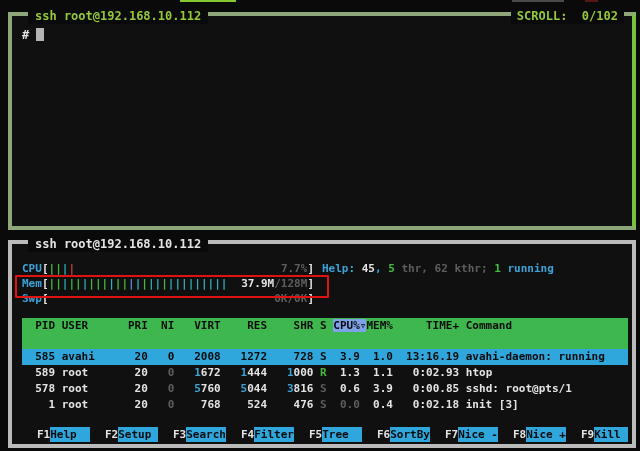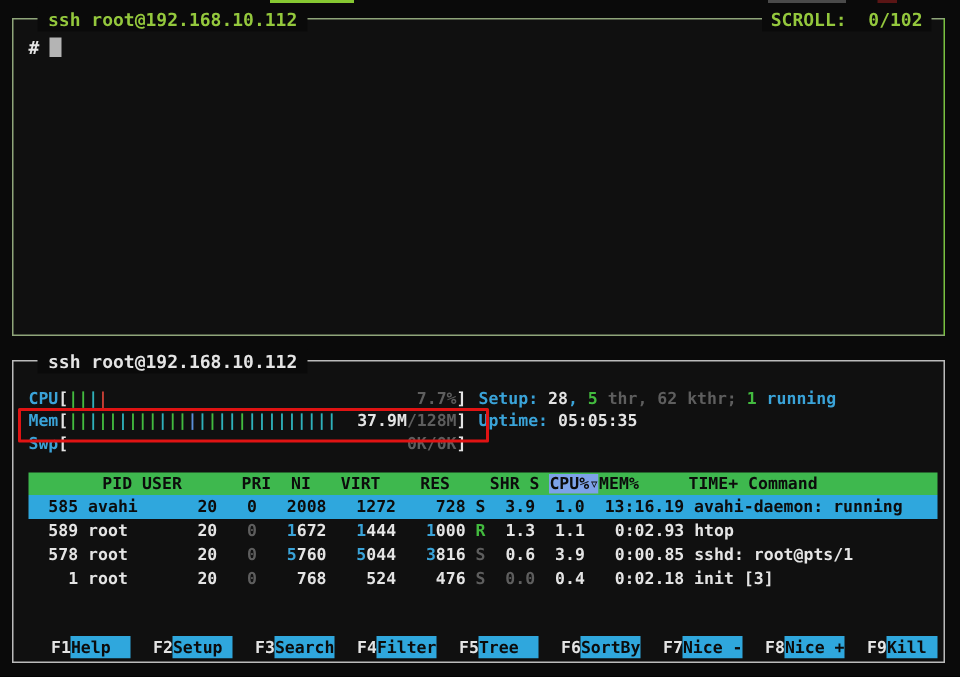--- a/index.html
+++ b/index.html
@@ -11,7 +11,7 @@
   .art-gray{left:512px;width:52px;background:#4a4a4a;}
   .art-red{left:585px;width:13px;background:#5a1515;}
 
-  .pane{position:absolute;background:var(--pane-bg,#101010);border:1px solid #a16207;}
+  .pane{position:absolute;background:var(--pane-bg,#101010);border:4px solid #a16207;}
   .pane-top{left:8px;top:12px;width:620px;height:210px;
     border-color:var(--border-top-pane,#8fa57a);border-right-color:#79c140;}
   .pane-bottom{left:8px;top:240px;width:620px;height:200px;border-color:var(--border-bottom-pane,#bbb);}

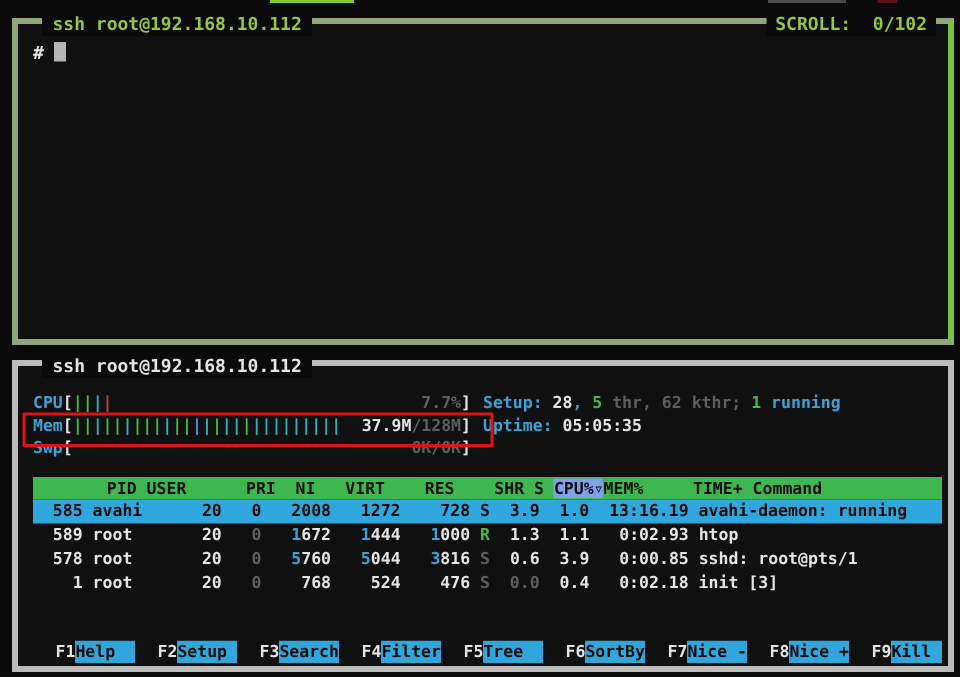--- a/index.html
+++ b/index.html
@@ -107,7 +107,7 @@
           </div>
         </div>
         <div class="stats">
-          <div class="line"><span class="c-b">Setup: </span><span class="c-w">28</span><span class="c-b">, </span><span class="c-g">5</span><span class="c-d"> thr, 62 kthr; </span><span class="c-g">1</span><span class="c-b"> running</span></div>
+          <div class="line"><span class="c-b">Help: </span><span class="c-w">28</span><span class="c-b">, </span><span class="c-g">5</span><span class="c-d"> thr, 62 kthr; </span><span class="c-g">1</span><span class="c-b"> running</span></div>
           <div class="line"><span class="c-b">Uptime: </span><span class="c-w">05:05:35</span></div>
         </div>
       </div>

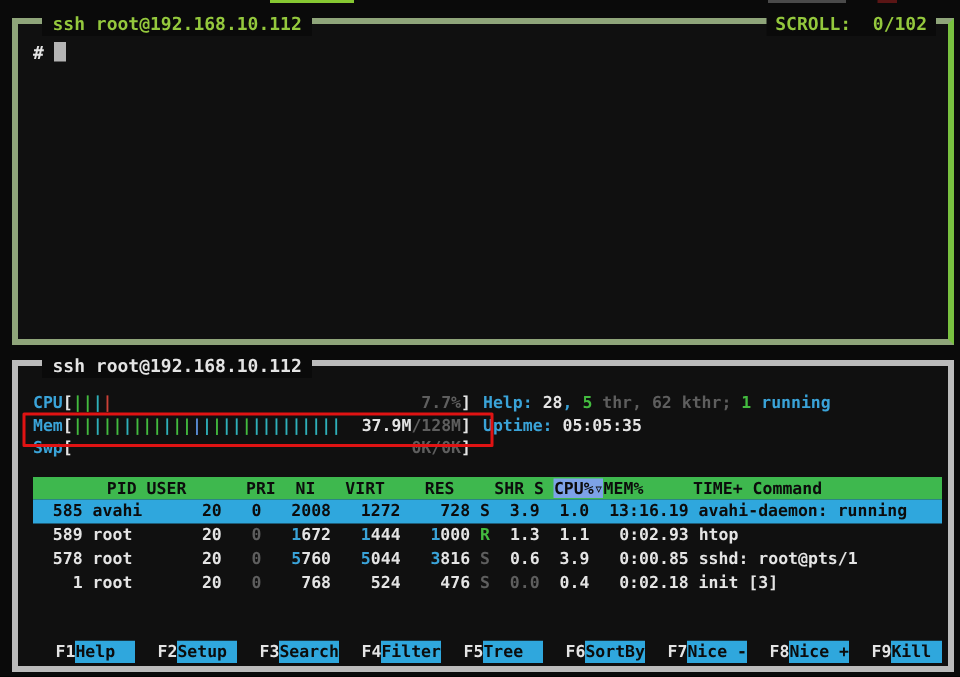--- a/index.html
+++ b/index.html
@@ -107,7 +107,7 @@
           </div>
         </div>
         <div class="stats">
-          <div class="line"><span class="c-b">Help: </span><span class="c-w">28</span><span class="c-b">, </span><span class="c-g">5</span><span class="c-d"> thr, 62 kthr; </span><span class="c-g">1</span><span class="c-b"> running</span></div>
+          <div class="line"><span class="c-b">Help: </span><span class="c-w">45</span><span class="c-b">, </span><span class="c-g">5</span><span class="c-d"> thr, 62 kthr; </span><span class="c-g">1</span><span class="c-b"> running</span></div>
           <div class="line"><span class="c-b">Uptime: </span><span class="c-w">05:05:35</span></div>
         </div>
       </div>

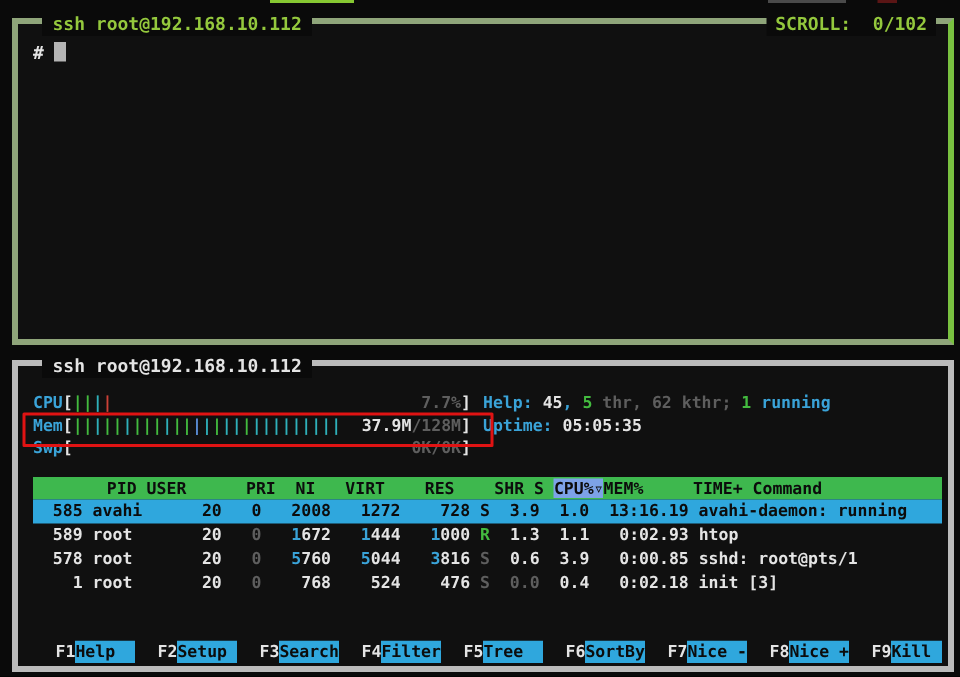--- a/index.html
+++ b/index.html
@@ -108,7 +108,6 @@
         </div>
         <div class="stats">
           <div class="line"><span class="c-b">Help: </span><span class="c-w">45</span><span class="c-b">, </span><span class="c-g">5</span><span class="c-d"> thr, 62 kthr; </span><span class="c-g">1</span><span class="c-b"> running</span></div>
-          <div class="line"><span class="c-b">Uptime: </span><span class="c-w">05:05:35</span></div>
         </div>
       </div>
 

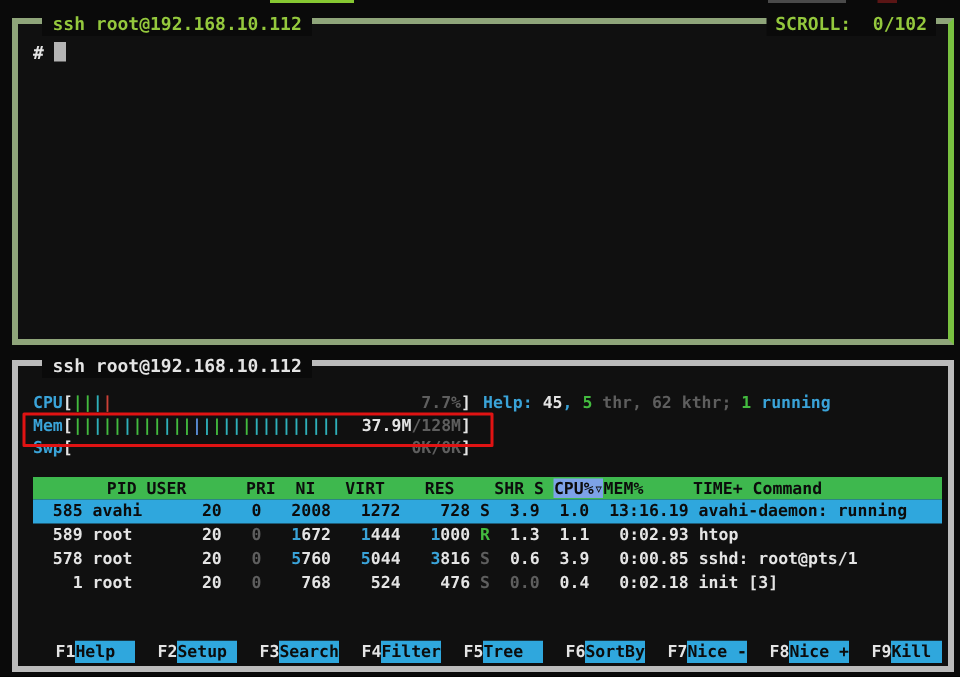--- a/index.html
+++ b/index.html
@@ -44,7 +44,7 @@
   .tab-main{background:var(--header-bg,#3eb84e);color:var(--black-text,#0c0c0c);}
   .tab-io{background:var(--sort-bg,#7da2e8);color:var(--black-text,#0c0c0c);}
 
-  .thead{background:var(--header-bg,#3eb84e);height:15px;white-space:pre;overflow:hidden;padding-left:36px;}
+  .thead{background:var(--header-bg,#3eb84e);height:31px;white-space:pre;overflow:hidden;}
   .c-hg{background:var(--header-bg,#3eb84e);color:var(--black-text,#0c0c0c);}
   .c-hb{background:var(--sort-bg,#7da2e8);color:var(--black-text,#0c0c0c);}
 

